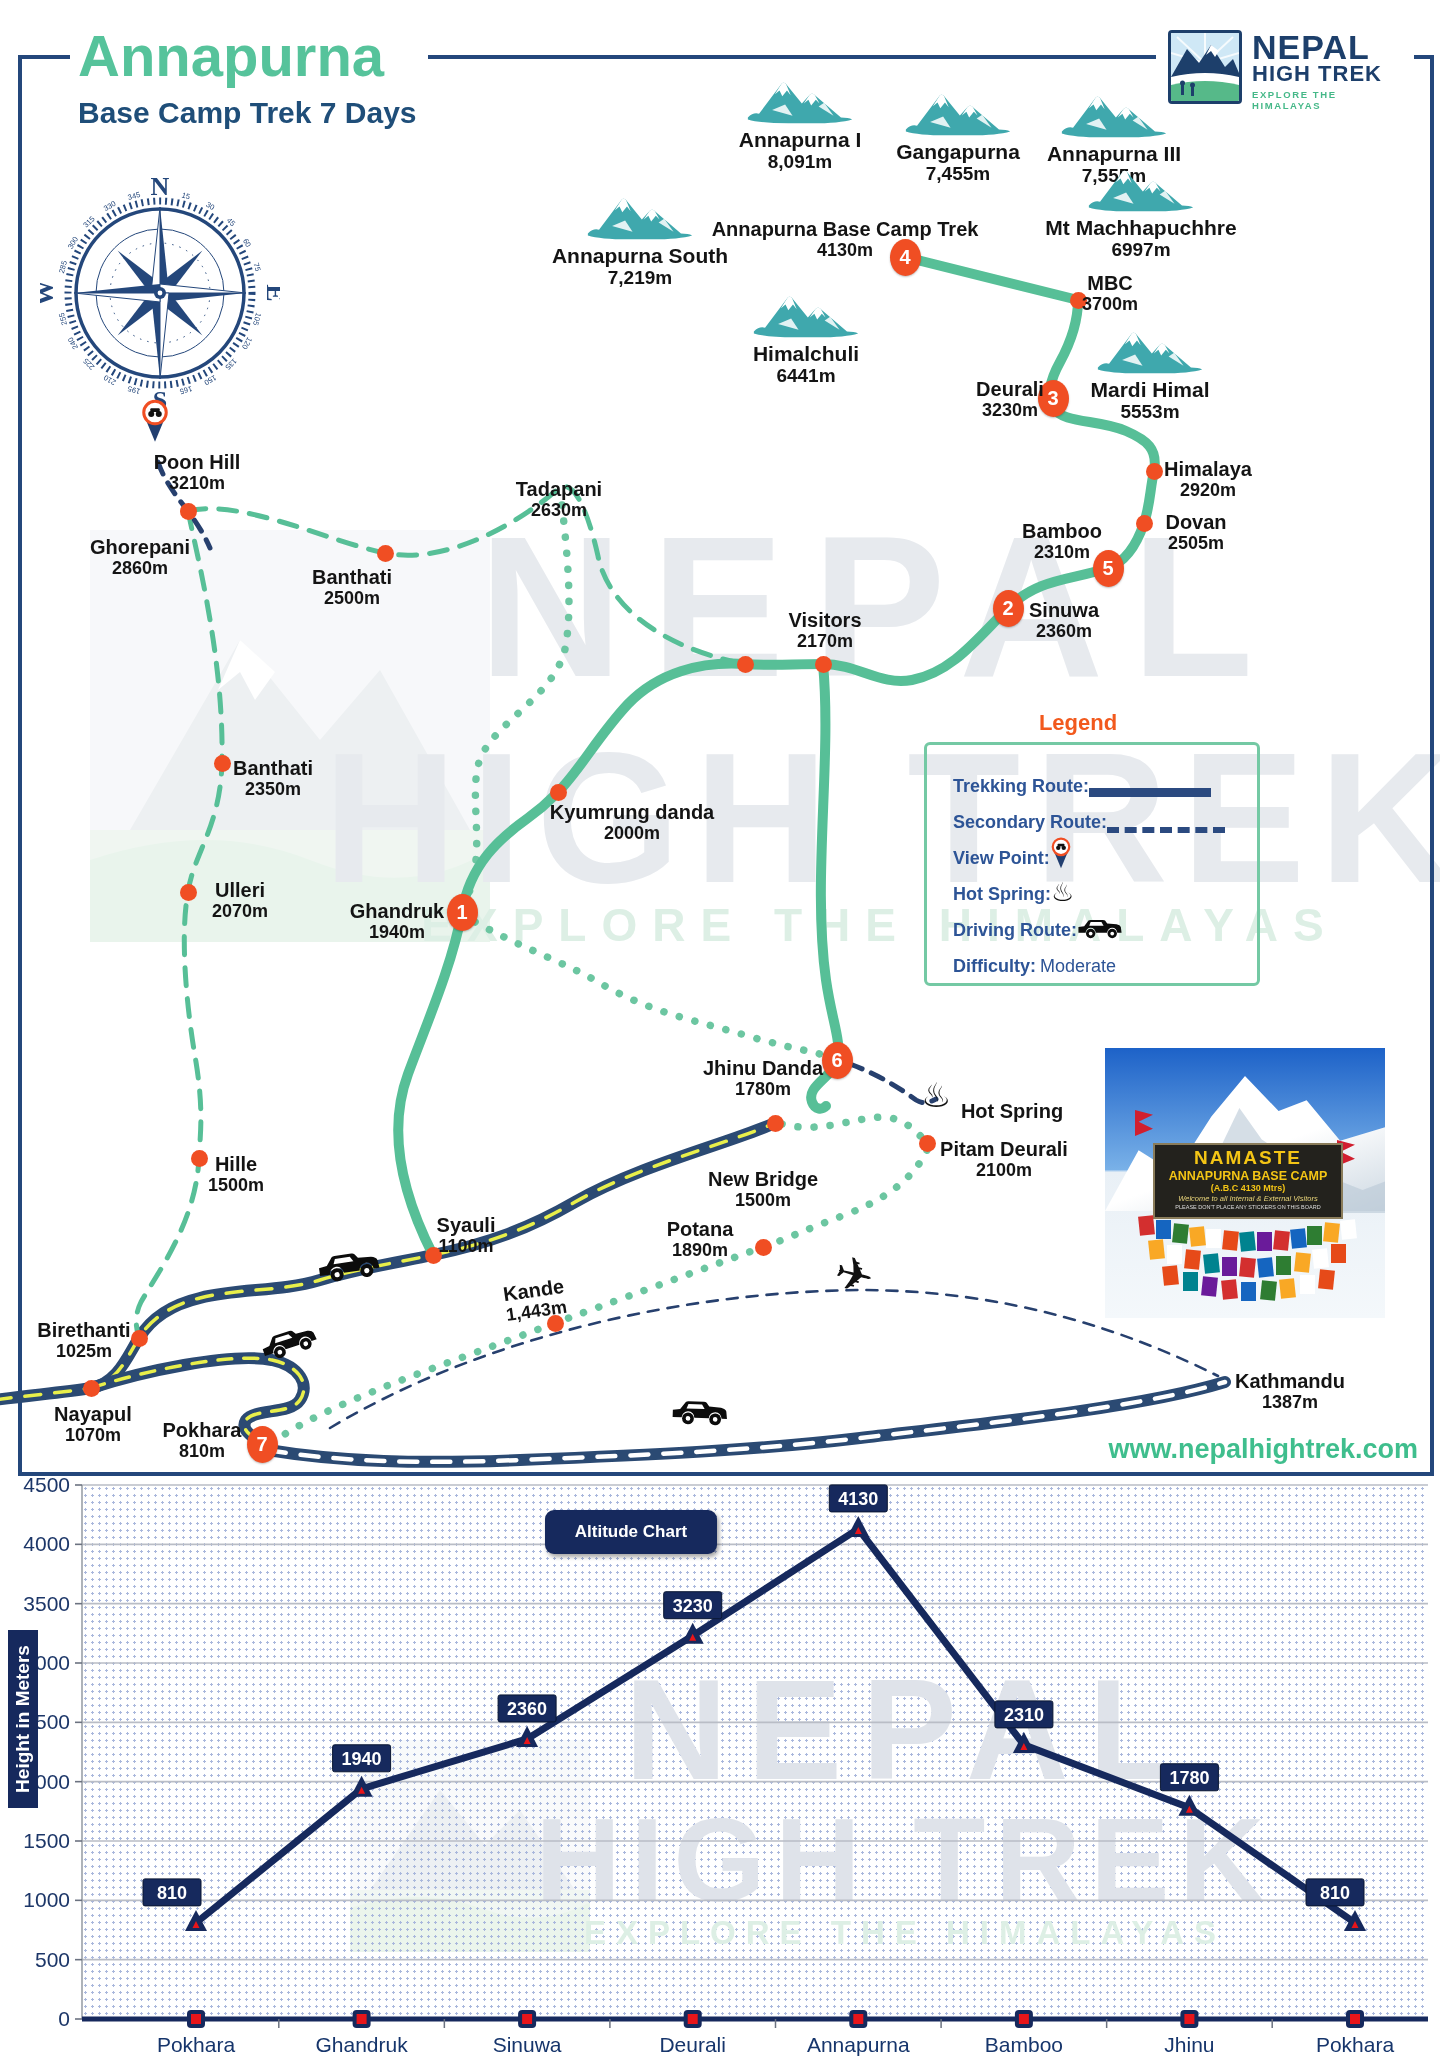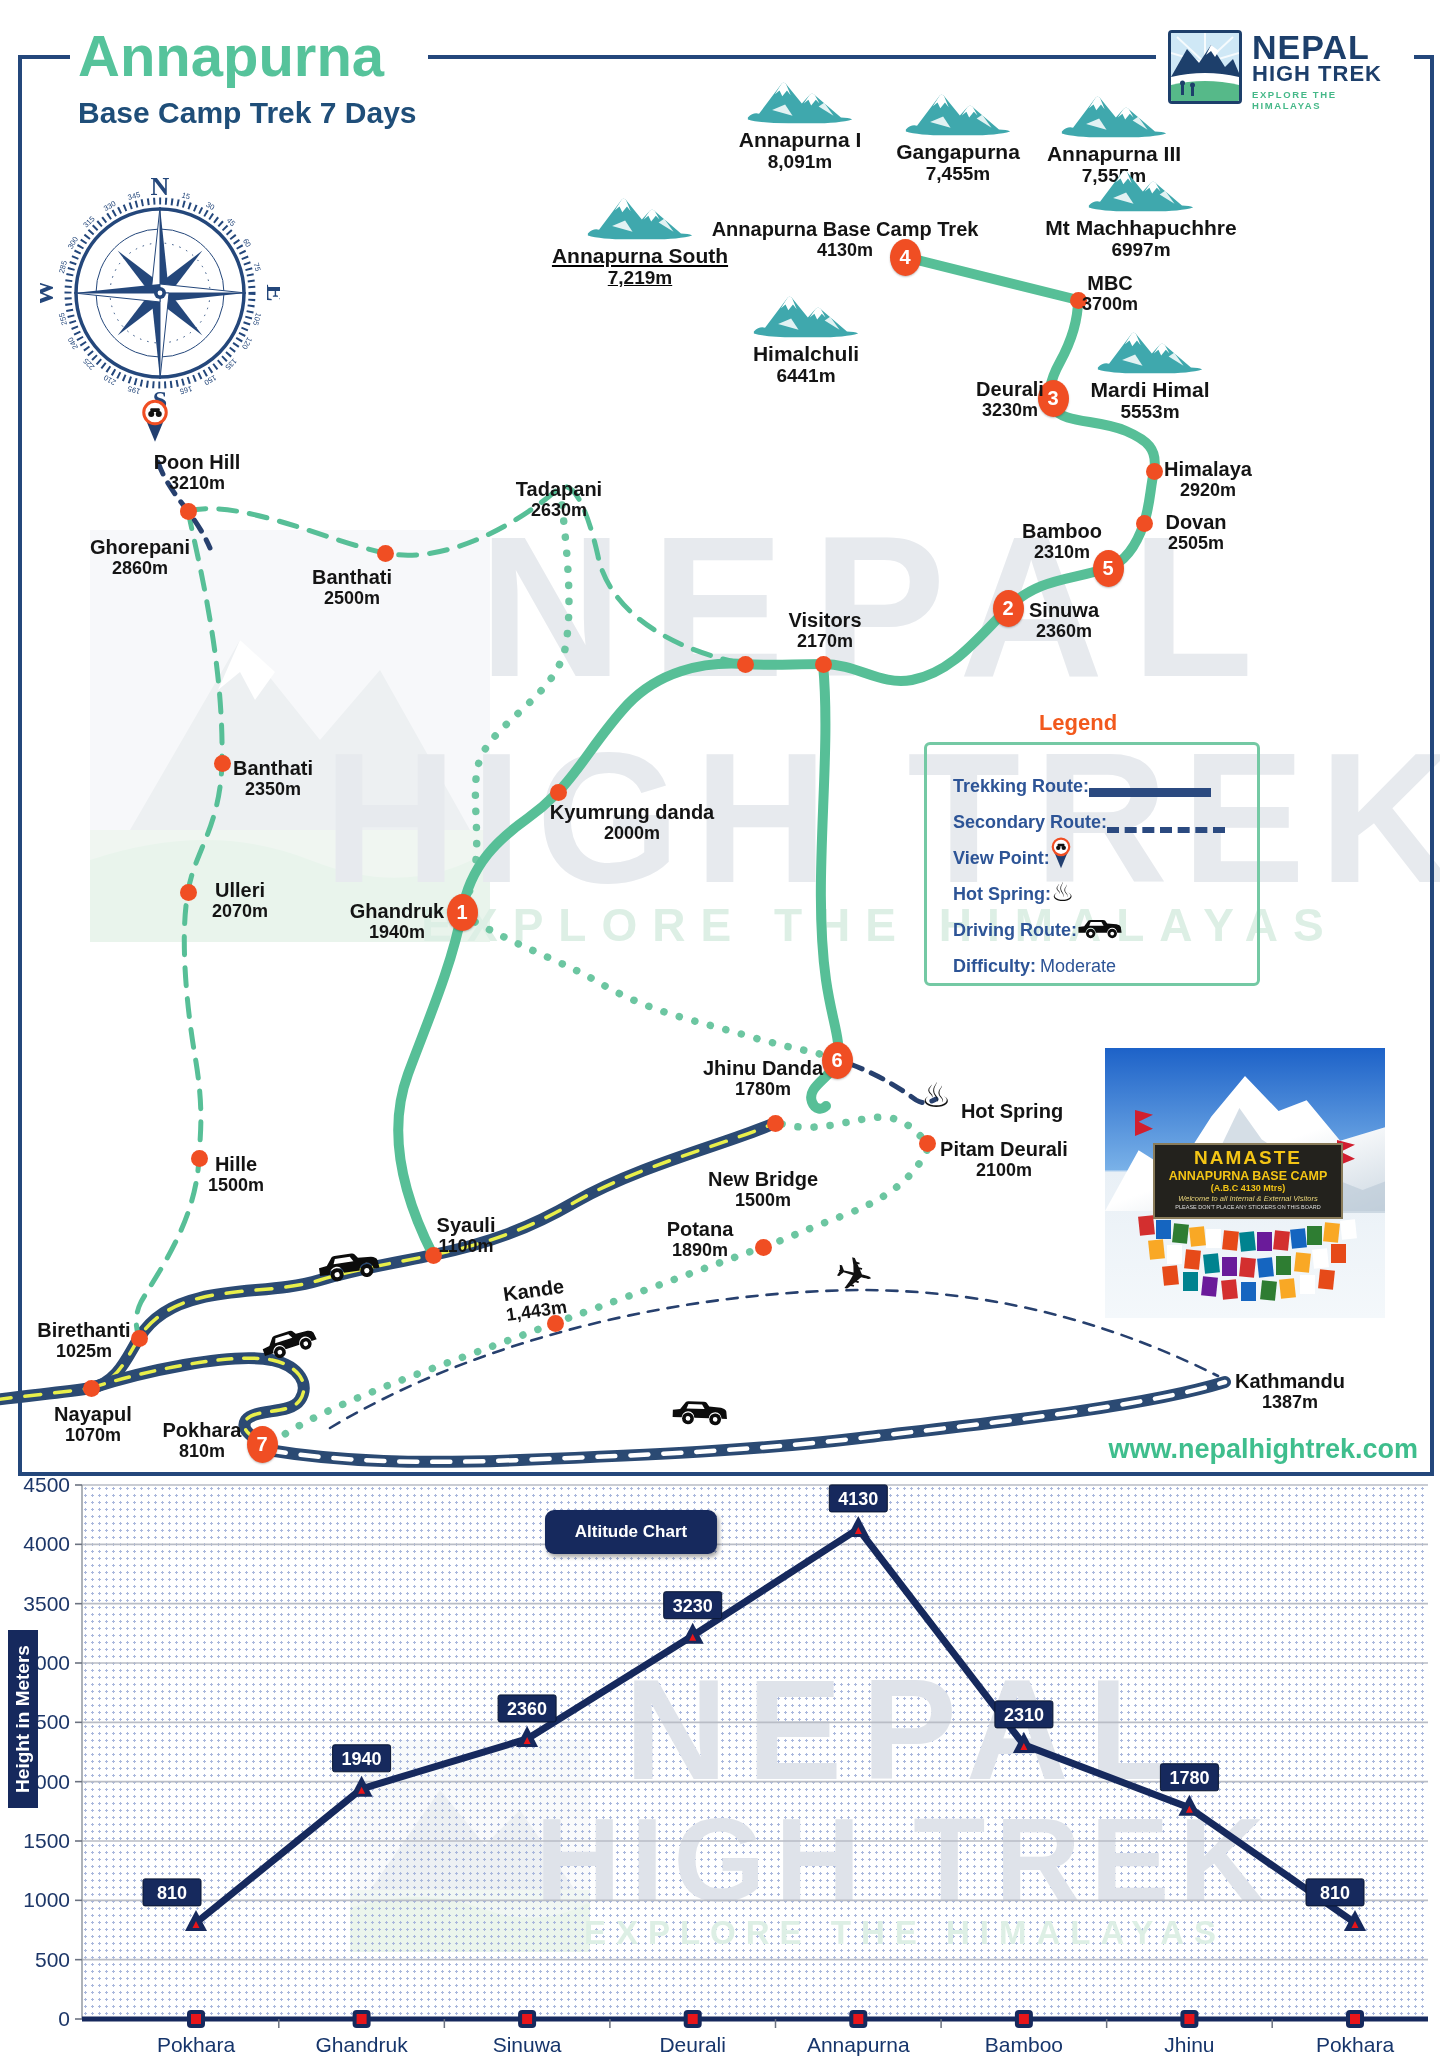--- a/index.html
+++ b/index.html
@@ -280,7 +280,7 @@
   </svg>
 
   <div id="map-layers">
-      <div class="mtn" style="left: 640px; top: 187px; text-decoration: underline;"><svg width="112" height="54">
+      <div class="mtn" style="left: 640px; top: 187px;"><svg width="112" height="54">
           <use href="#mtn-icon" width="112" height="54"></use>
         </svg><div class="mtn-nm">Annapurna South</div><div class="mtn-el">7,219m</div></div>
       <div class="mtn" style="left: 800px; top: 71px;"><svg width="112" height="54">

